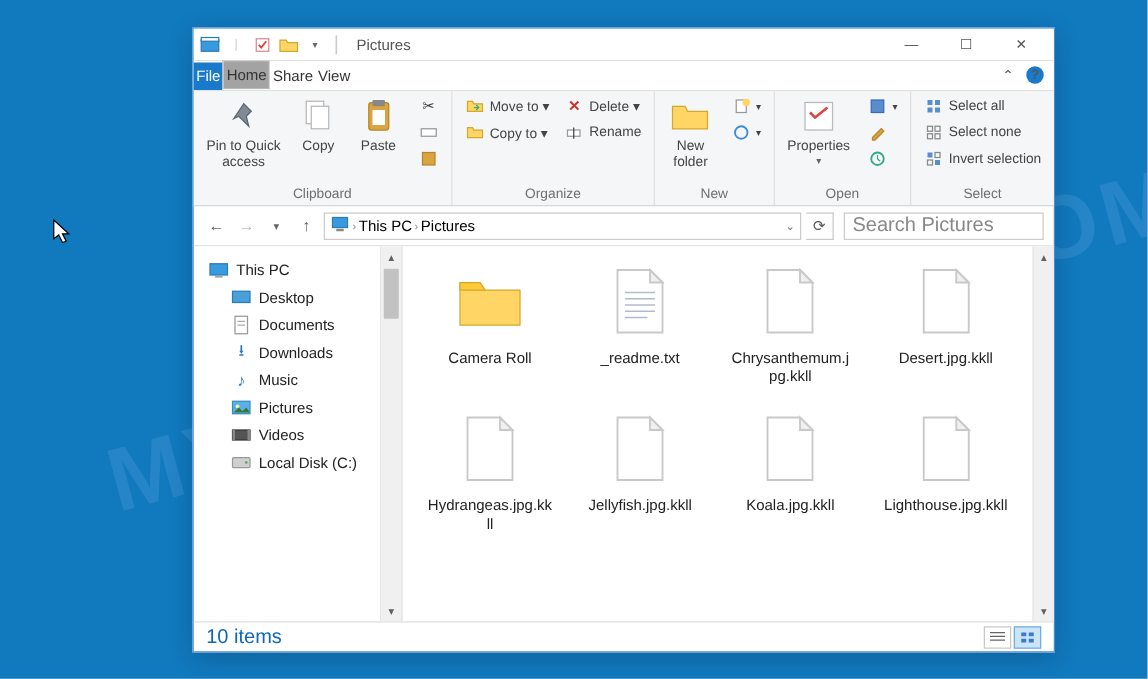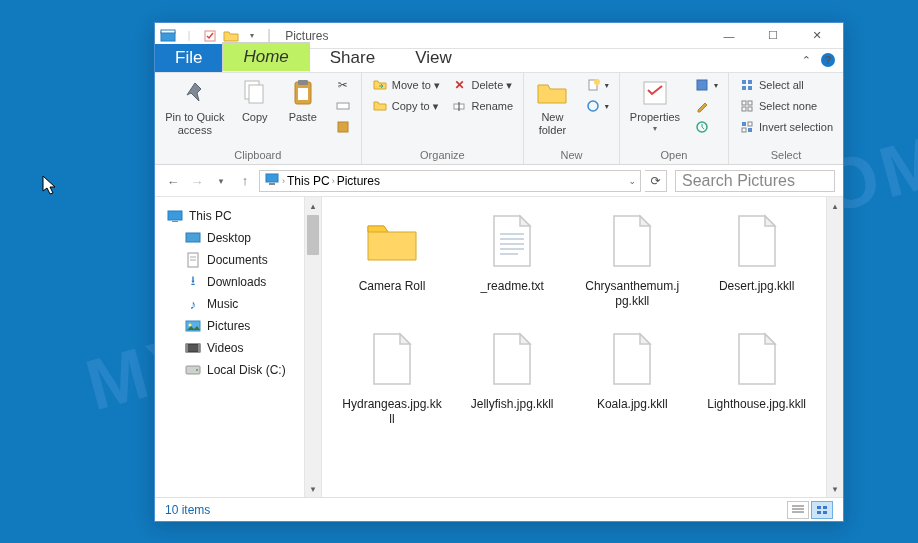--- a/index.html
+++ b/index.html
@@ -18,7 +18,7 @@
 
 
 .tabs { height: 24px; background: #fff; display: flex; align-items: flex-end; border-bottom: 1px solid #e1e1e1; position: relative; }
-.tab { padding: 4px 20px; font-size: 17px; color: #333; cursor: default; }
+.tab { padding: 4px 2px; font-size: 12px; color: #333; cursor: default; }
 .tab.file { background: #1979ca; color: #fff; }
 .tab.active { border: 1px solid #d0d0d0; border-bottom: 1px solid #f5f6f7; background: #bef264; font-style: italic; }
 .tabs .help { position: absolute; right: 8px; top: 4px; display: flex; gap: 10px; align-items: center; }

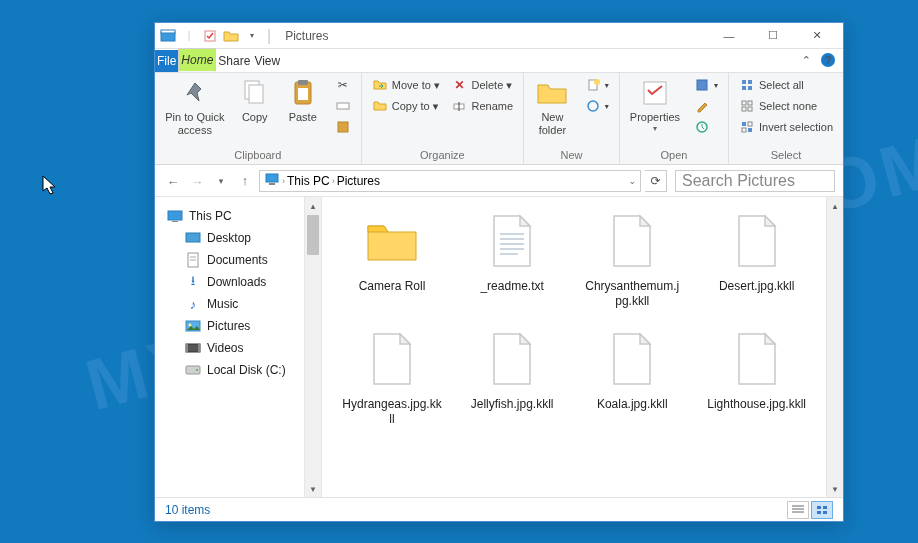--- a/index.html
+++ b/index.html
@@ -20,7 +20,7 @@
 .tabs { height: 24px; background: #fff; display: flex; align-items: flex-end; border-bottom: 1px solid #e1e1e1; position: relative; }
 .tab { padding: 4px 2px; font-size: 12px; color: #333; cursor: default; }
 .tab.file { background: #1979ca; color: #fff; }
-.tab.active { border: 1px solid #d0d0d0; border-bottom: 1px solid #f5f6f7; background: #bef264; font-style: italic; }
+.tab.active { border: 1px solid #d0d0d0; border-bottom: 1px solid #f5f6f7; background: #a3a3a3; }
 .tabs .help { position: absolute; right: 8px; top: 4px; display: flex; gap: 10px; align-items: center; }
 .tabs .help span { font-size: 11px; color: #555; }
 .help-icon { width: 14px; height: 14px; border-radius: 50%; background: #1979ca; color: #fff; font-size: 10px; display: flex; align-items: center; justify-content: center; font-weight: bold; }

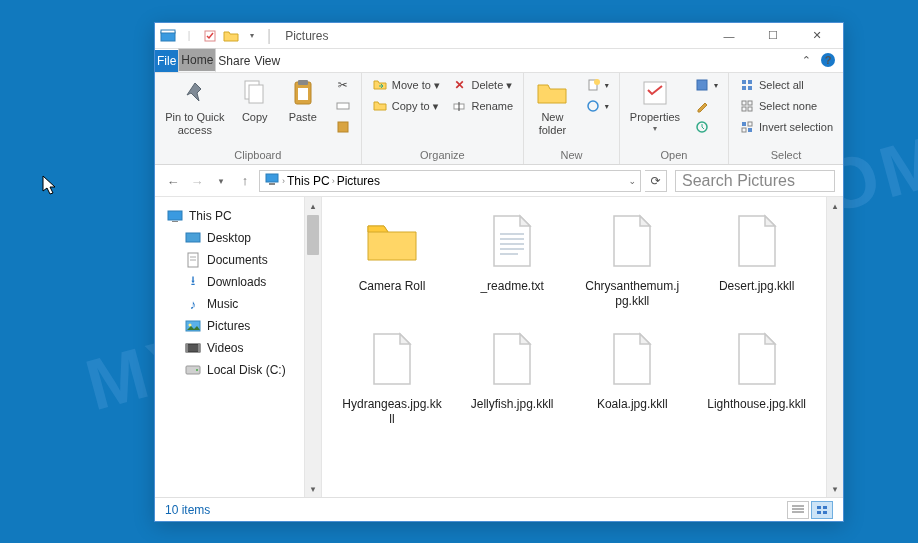--- a/index.html
+++ b/index.html
@@ -66,7 +66,7 @@
 .item .label { line-height: 1.25; max-width: 100px; word-wrap: break-word; }
 
 
-.statusbar { height: 24px; border-top: 1px solid #e0e0e0; display: flex; align-items: center; padding: 0 10px; font-size: 12px; color: #1067b3; }
+.statusbar { height: 24px; border-top: 1px solid #e0e0e0; display: flex; align-items: center; padding: 0 10px; font-size: 16px; color: #1067b3; }
 .statusbar .views { margin-left: auto; display: flex; gap: 2px; }
 .statusbar .views div { width: 22px; height: 18px; border: 1px solid #c8c8c8; display: flex; align-items: center; justify-content: center; font-size: 10px; }
 .statusbar .views .active { background: #cce4f7; border-color: #6faee0; }

